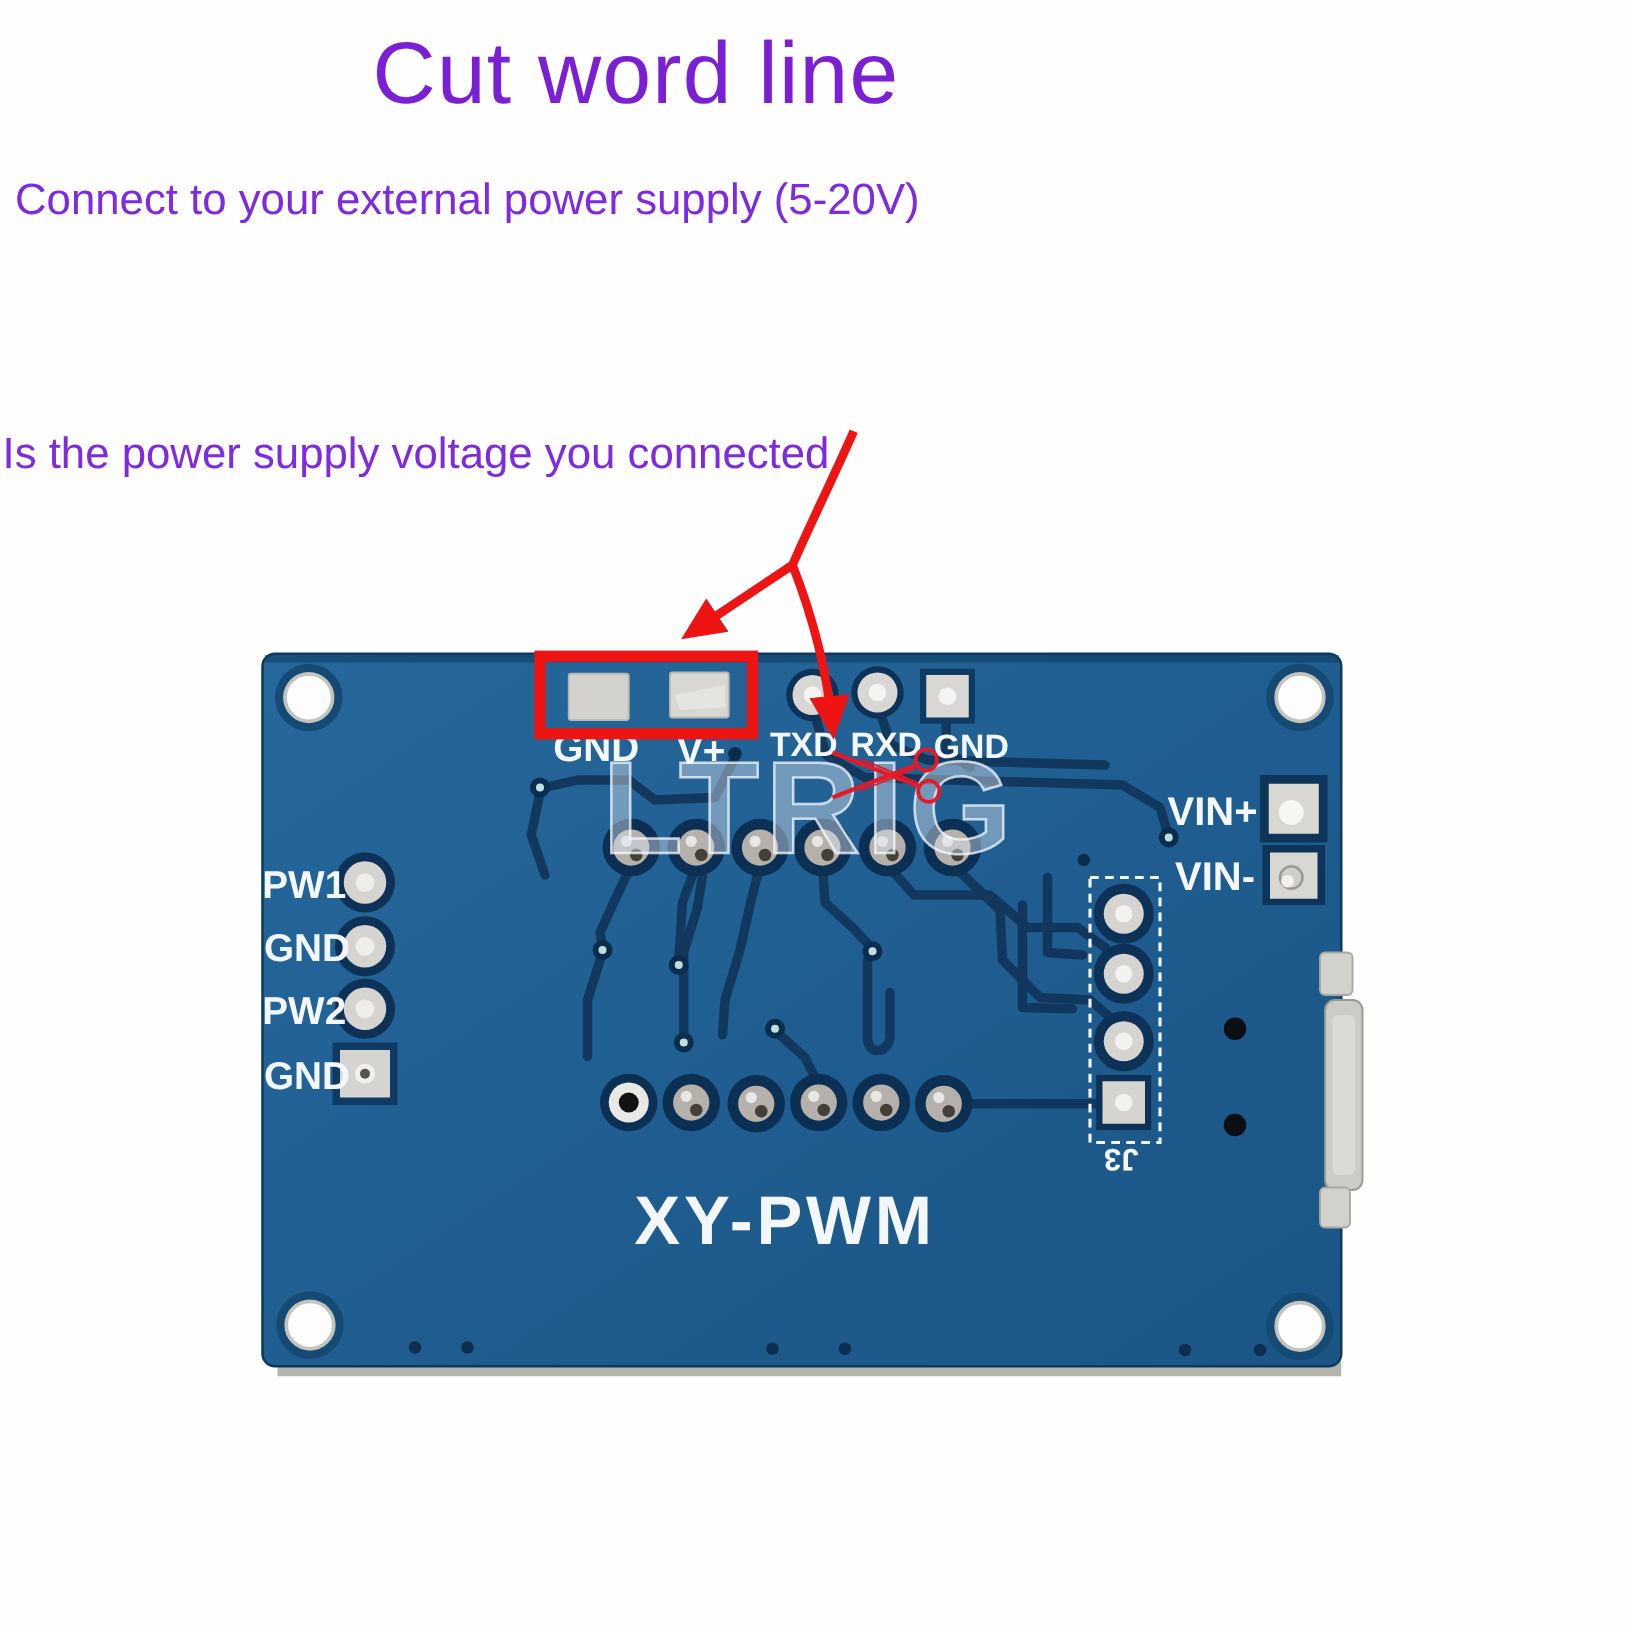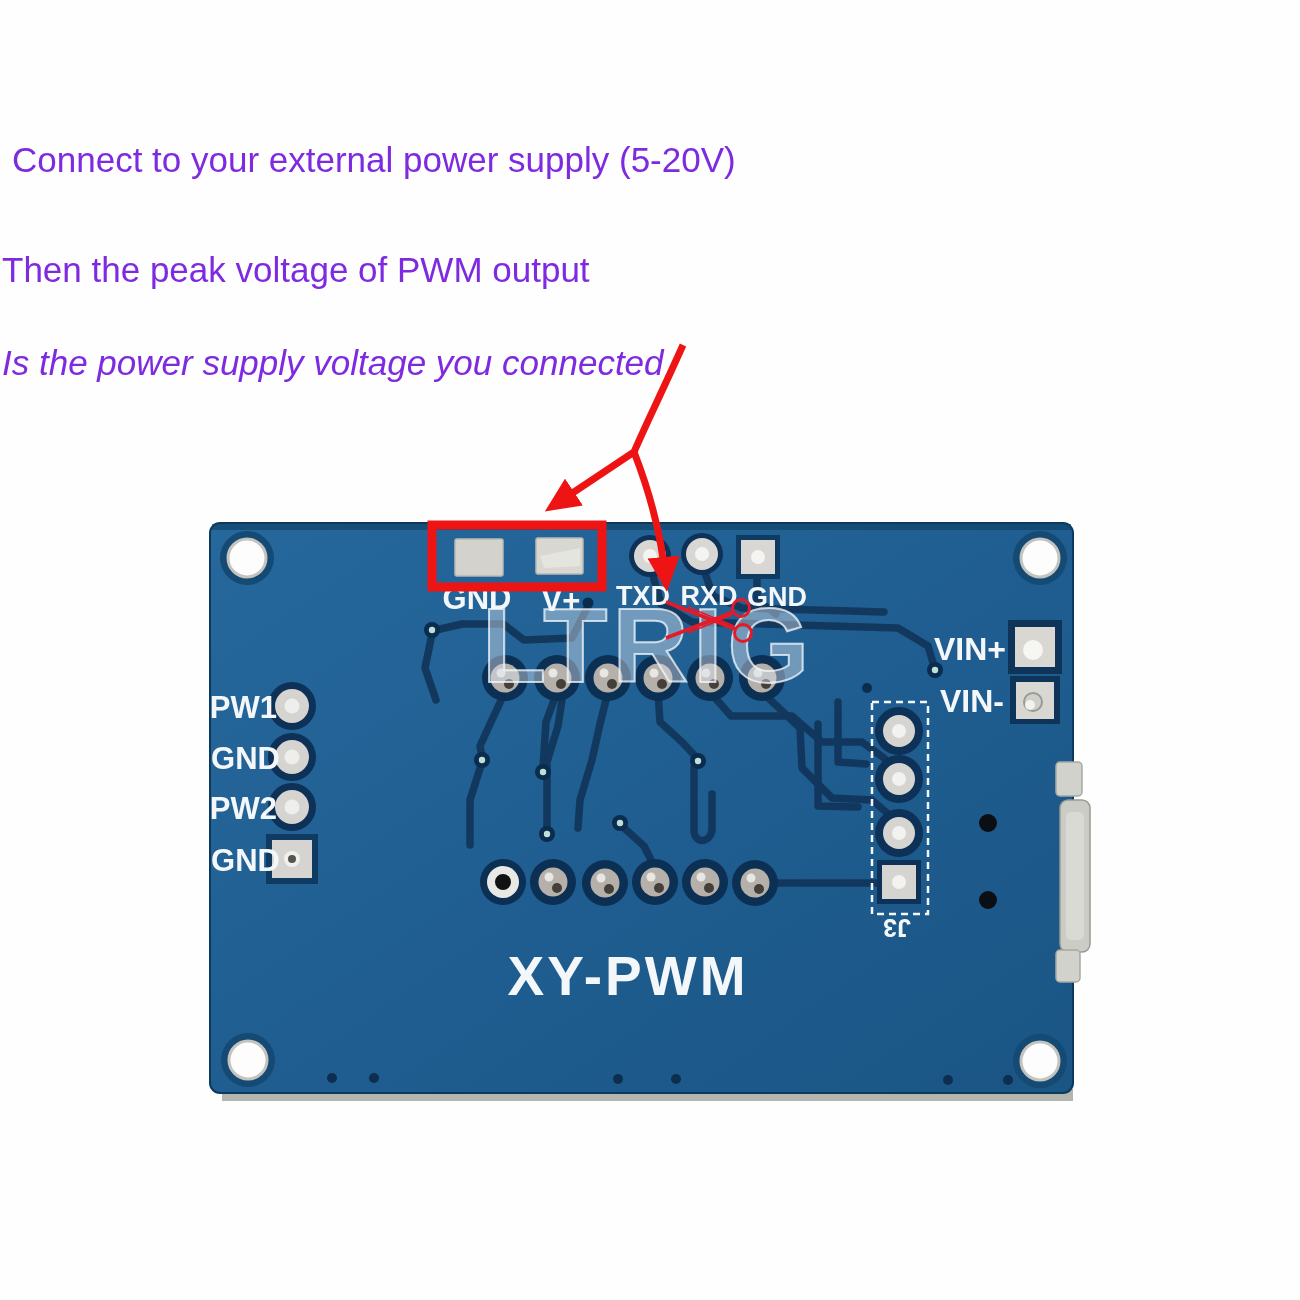--- a/index.html
+++ b/index.html
@@ -30,6 +30,7 @@
 
 <div class="stage">
 
+  <div class="purple-title">Cut word line</div>
   <div class="purple-line l1">Connect to your external power supply (5-20V)</div>
   <div class="purple-line l2">Then the peak voltage of PWM output</div>
   <div class="purple-line l3">Is the power supply voltage you connected</div>

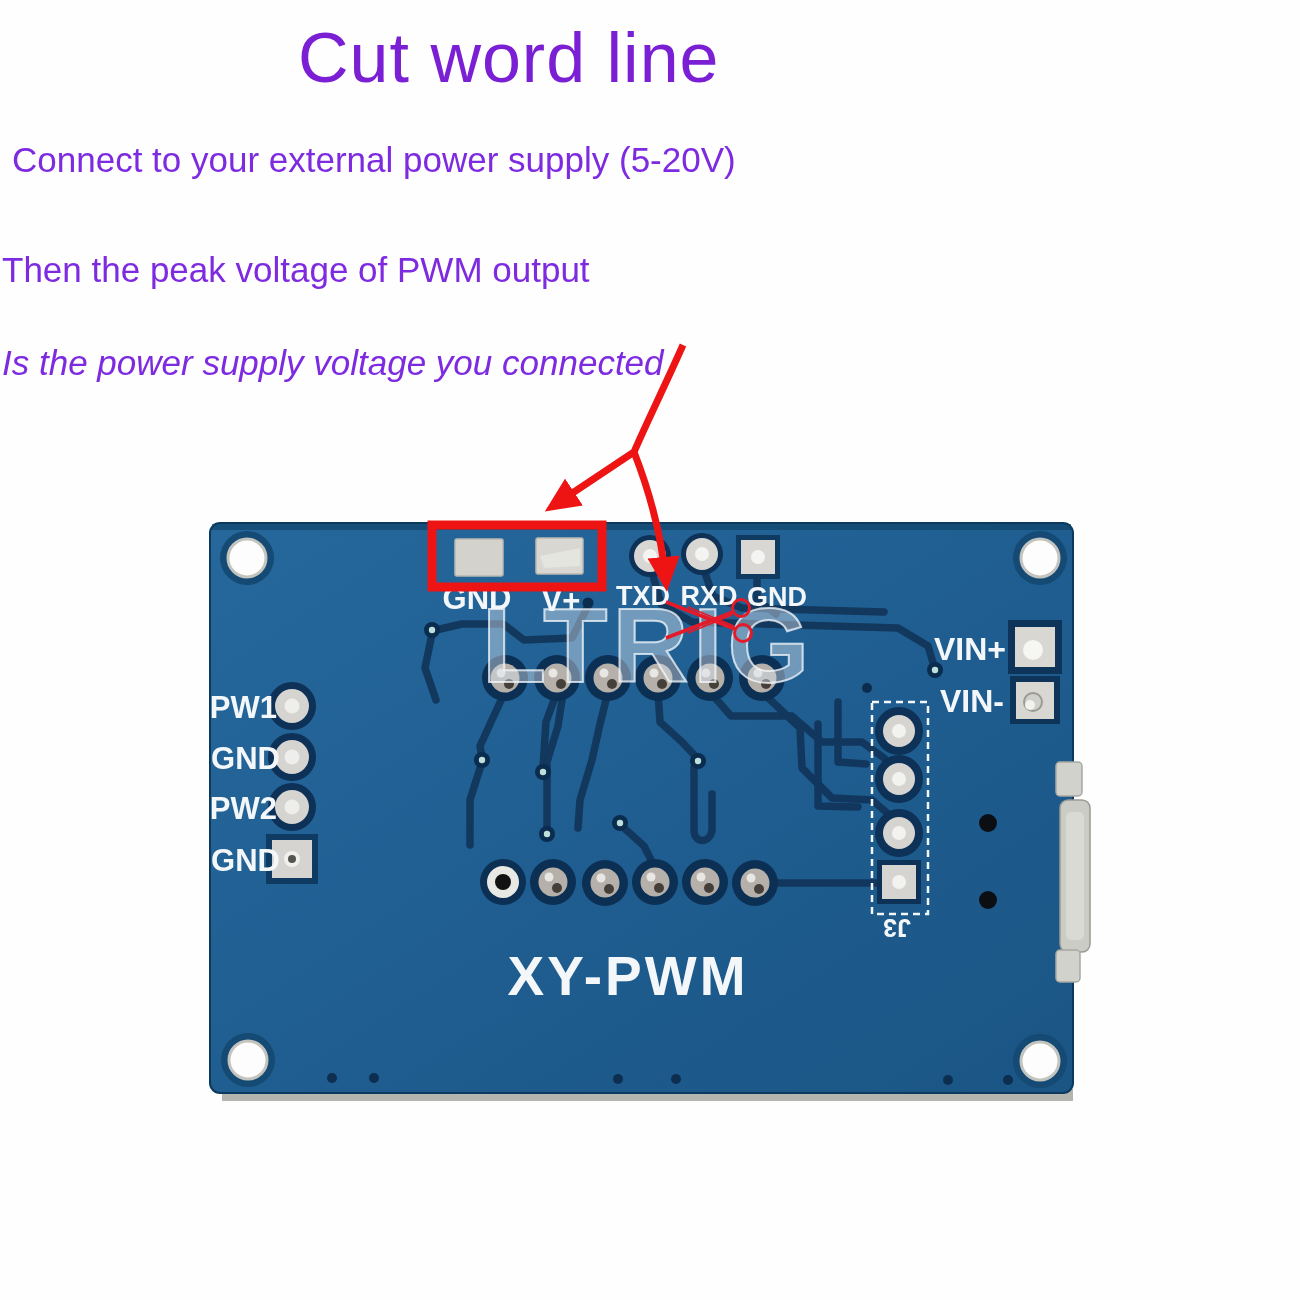--- a/index.html
+++ b/index.html
@@ -32,7 +32,6 @@
 
   <div class="purple-title">Cut word line</div>
   <div class="purple-line l1">Connect to your external power supply (5-20V)</div>
-  <div class="purple-line l2">Then the peak voltage of PWM output</div>
   <div class="purple-line l3">Is the power supply voltage you connected</div>
 
   <svg width="1300" height="1300" viewBox="0 0 1300 1300">

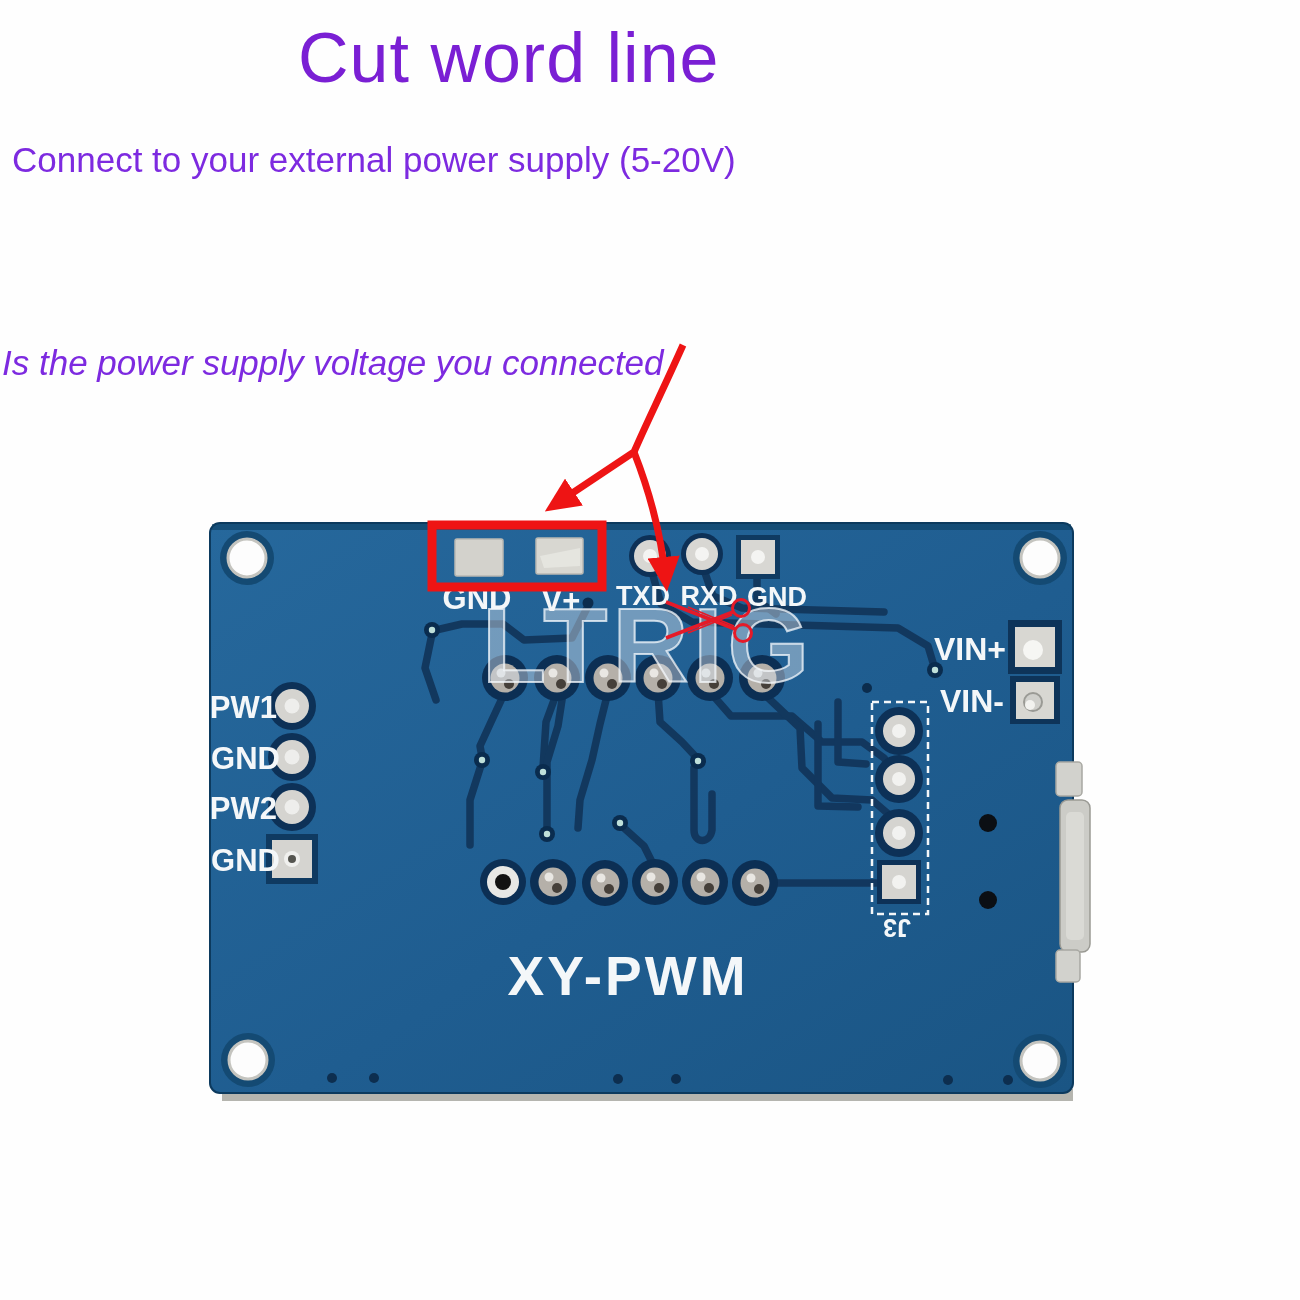--- a/index.html
+++ b/index.html
@@ -17,7 +17,7 @@
   }
   .l1{left:12px;top:140px;}
   .l2{left:2px;top:250px;}
-  .l3{left:2px;top:343px;font-style:italic;}
+  .l3{left:2px;top:343px;}
   svg{position:absolute;left:0;top:0;}
   .silk{fill:#f4f7f9;font-weight:bold;}
   .wm{

